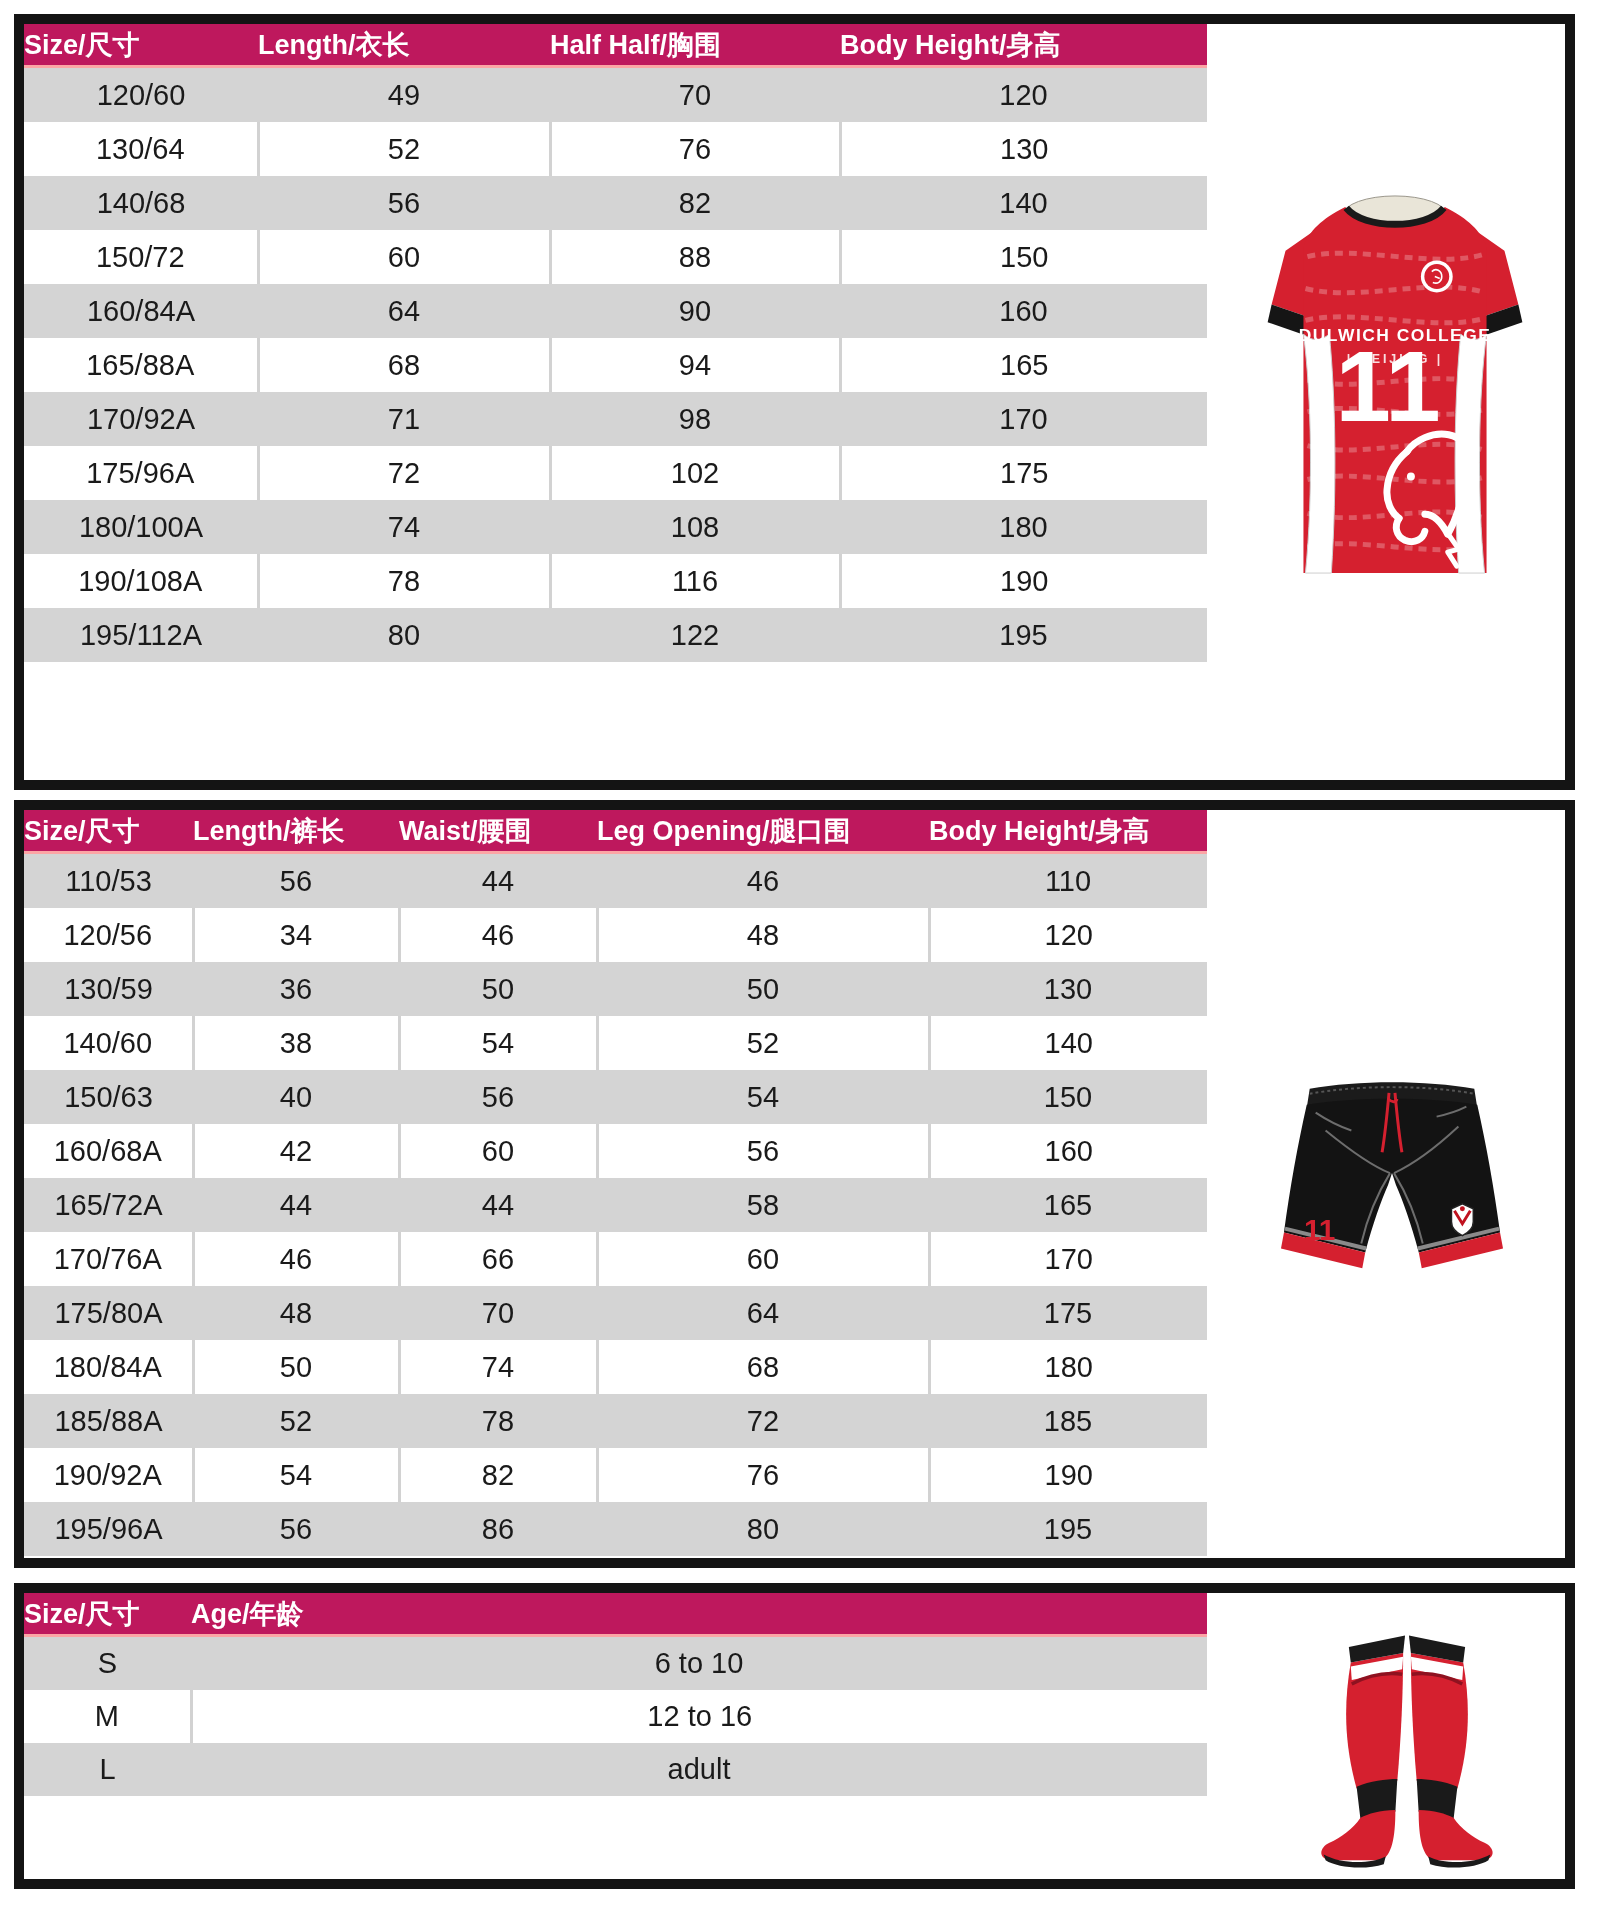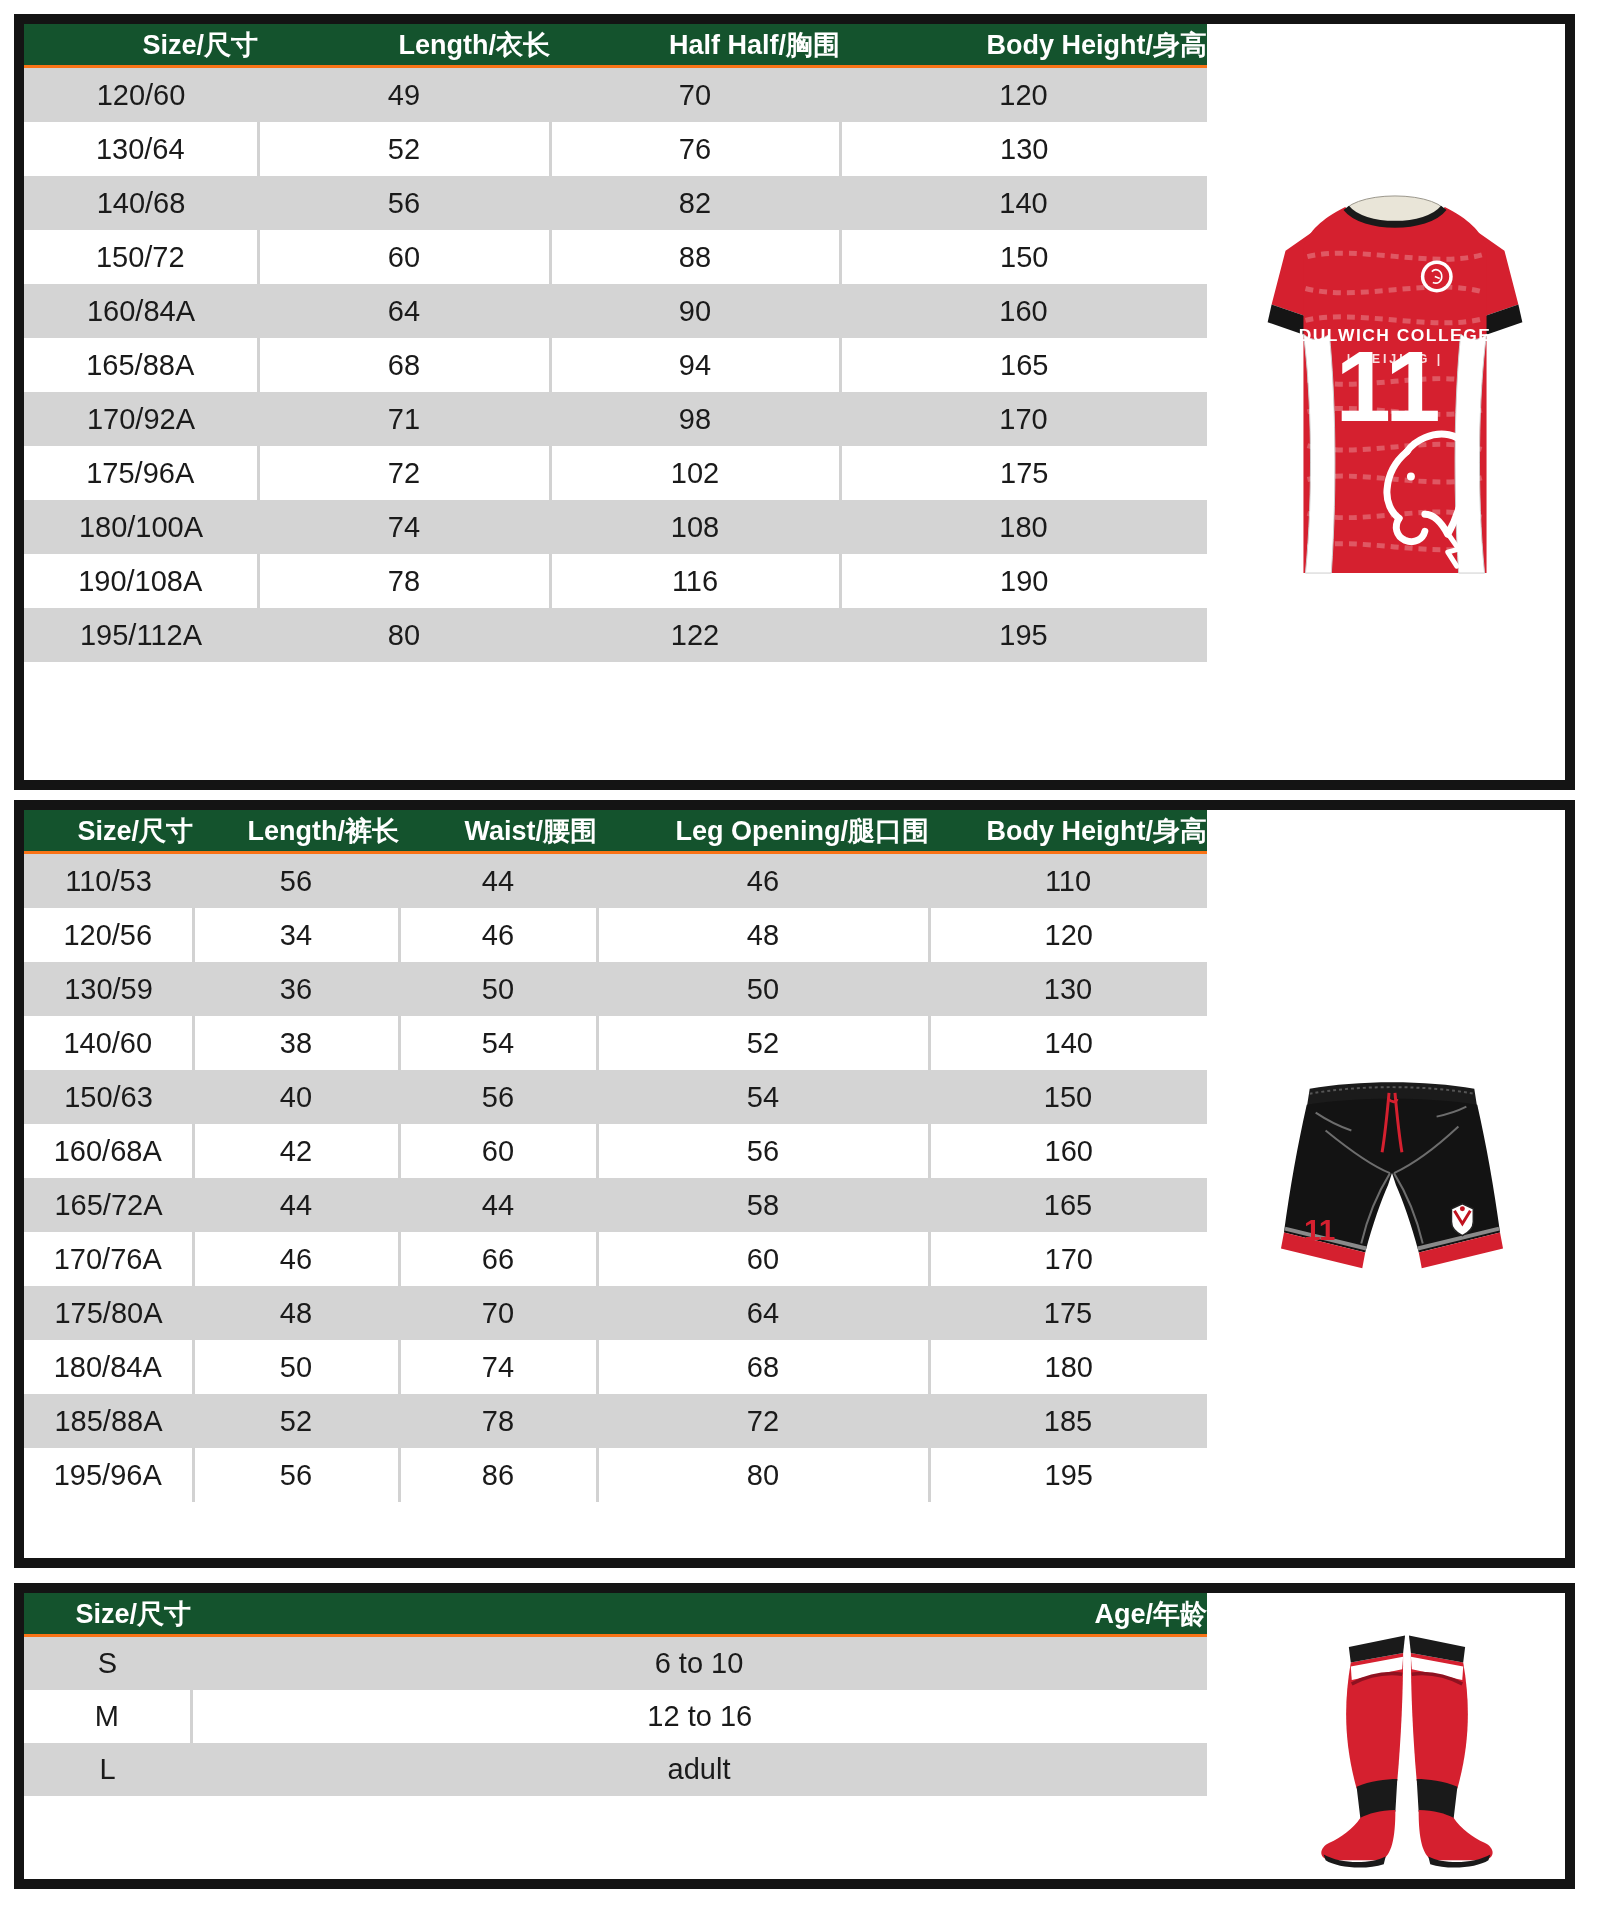--- a/index.html
+++ b/index.html
@@ -12,8 +12,8 @@
   #panel-socks{top:1583px;height:306px;}
 
   table{border-collapse:collapse;table-layout:fixed;width:1183px;}
-  thead th{background:#14532d;color:#ffffff;font-size:27px;font-weight:bold;
-           height:41px;border-bottom:3px solid #f97316;padding:0;text-align:right;}
+  thead th{background:#be185d;color:#ffffff;font-size:27px;font-weight:bold;
+           height:41px;border-bottom:3px solid #fca5a5;padding:0;text-align:left;}
   tbody td{text-align:center;font-size:29px;height:54px;padding:0;}
   #socks-table tbody td{height:53px;}
   tbody tr:nth-child(odd) td{background:#d4d4d4;}

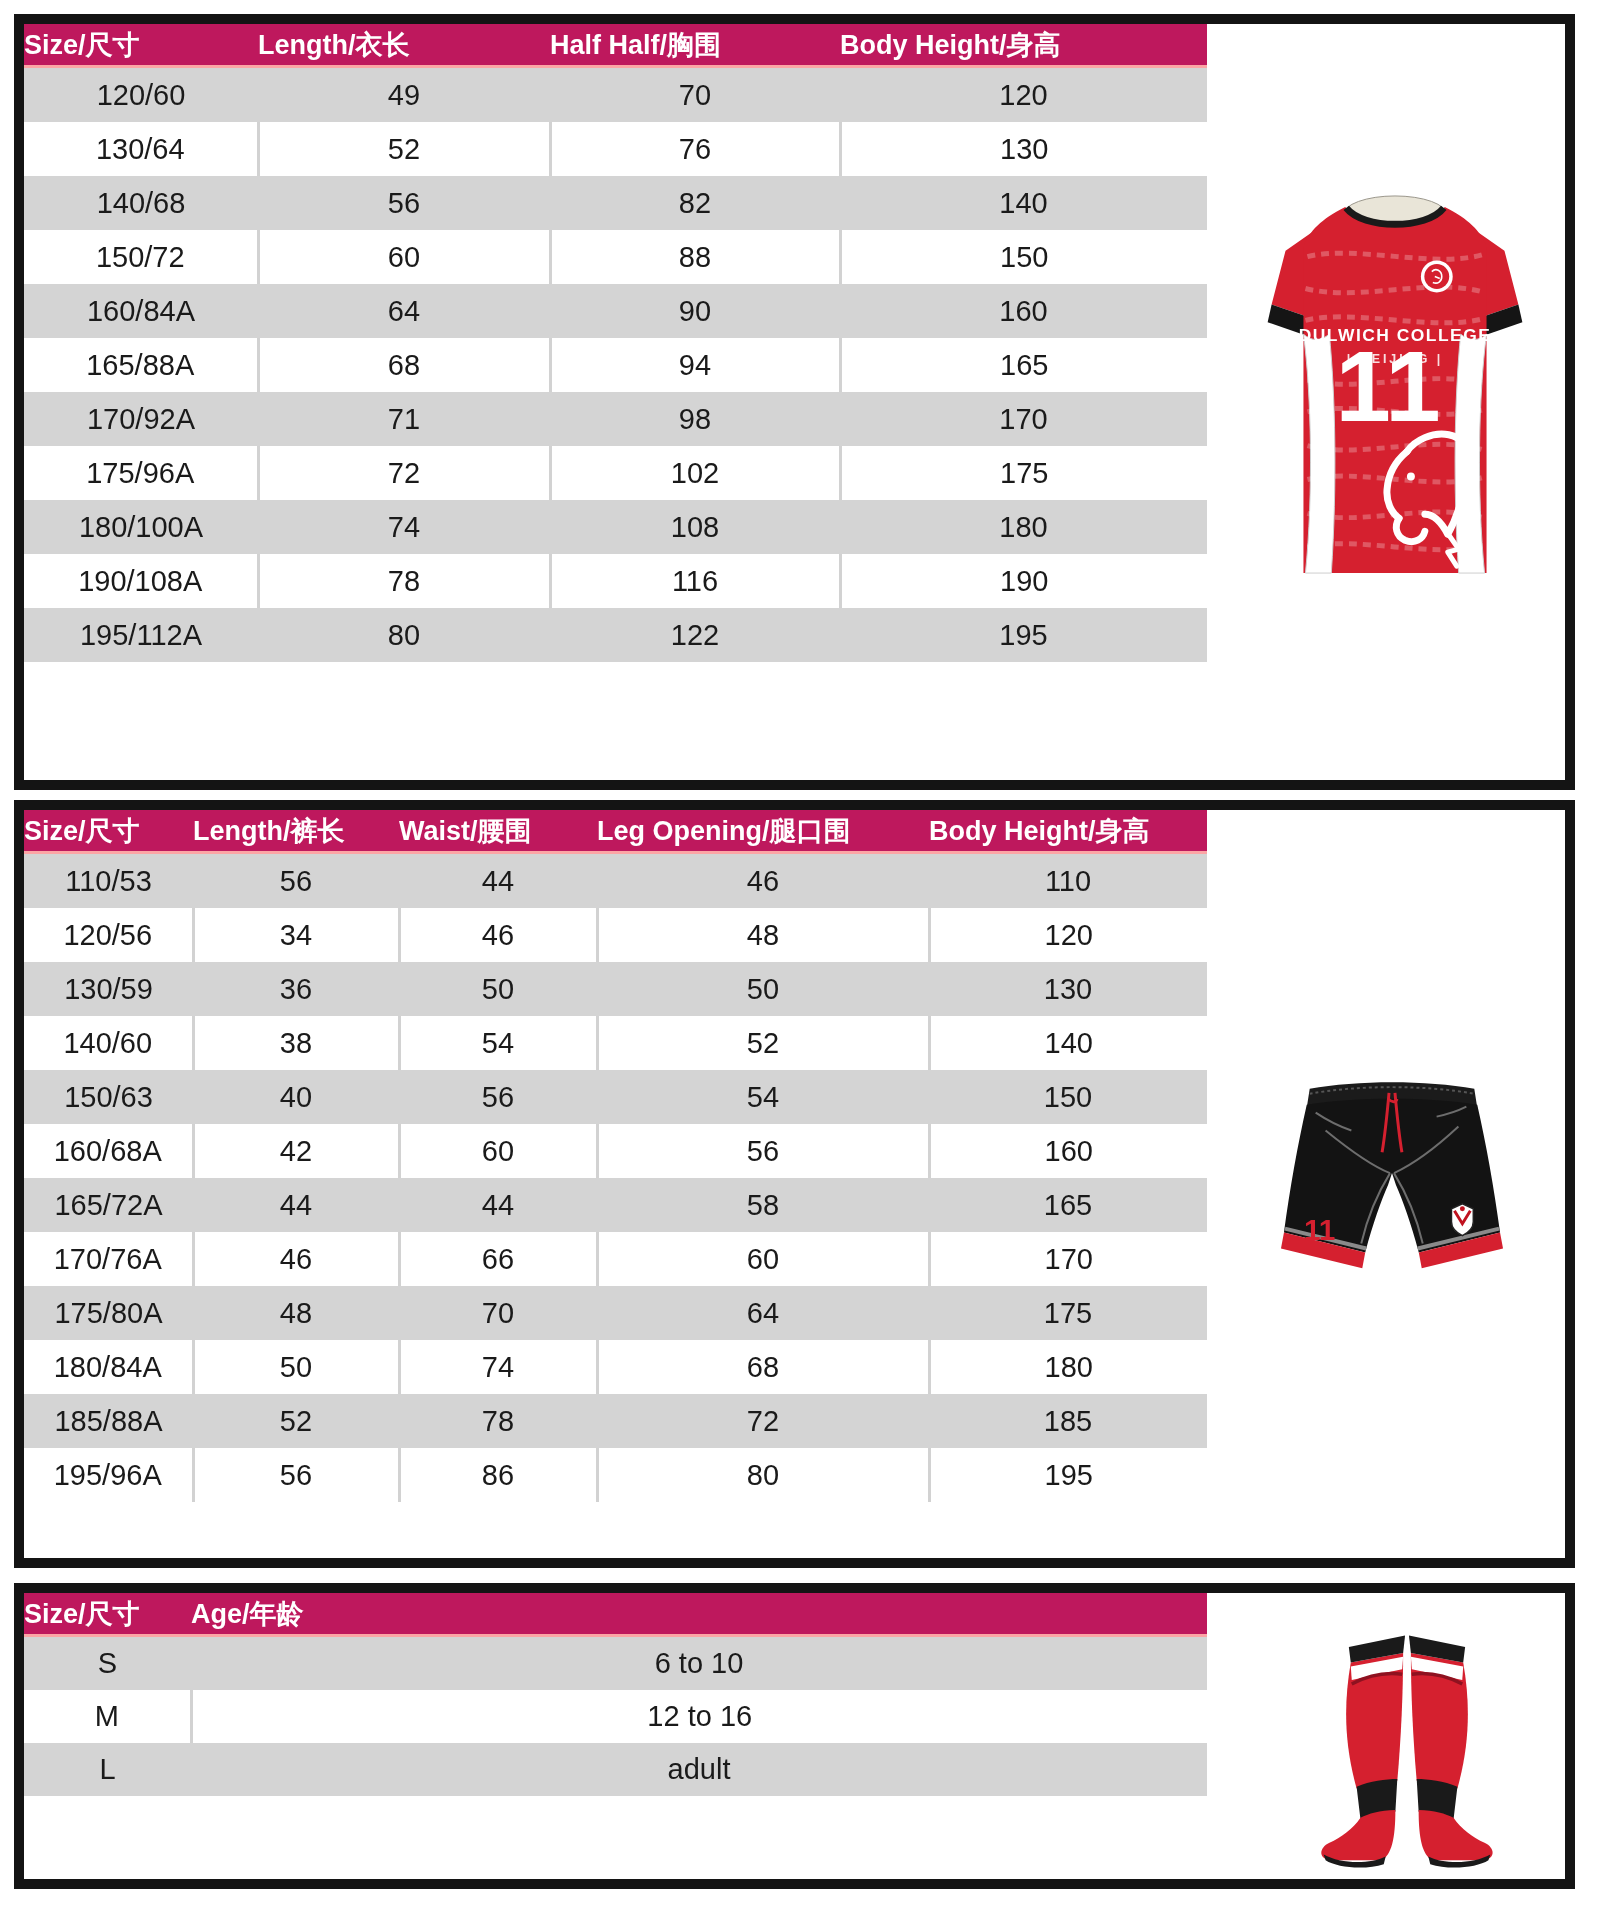--- a/index.html
+++ b/index.html
@@ -264,6 +264,13 @@
           <td>185</td>
         </tr>
         <tr>
+          <td>190/92A</td>
+          <td>54</td>
+          <td>82</td>
+          <td>76</td>
+          <td>190</td>
+        </tr>
+        <tr>
           <td>195/96A</td>
           <td>56</td>
           <td>86</td>

